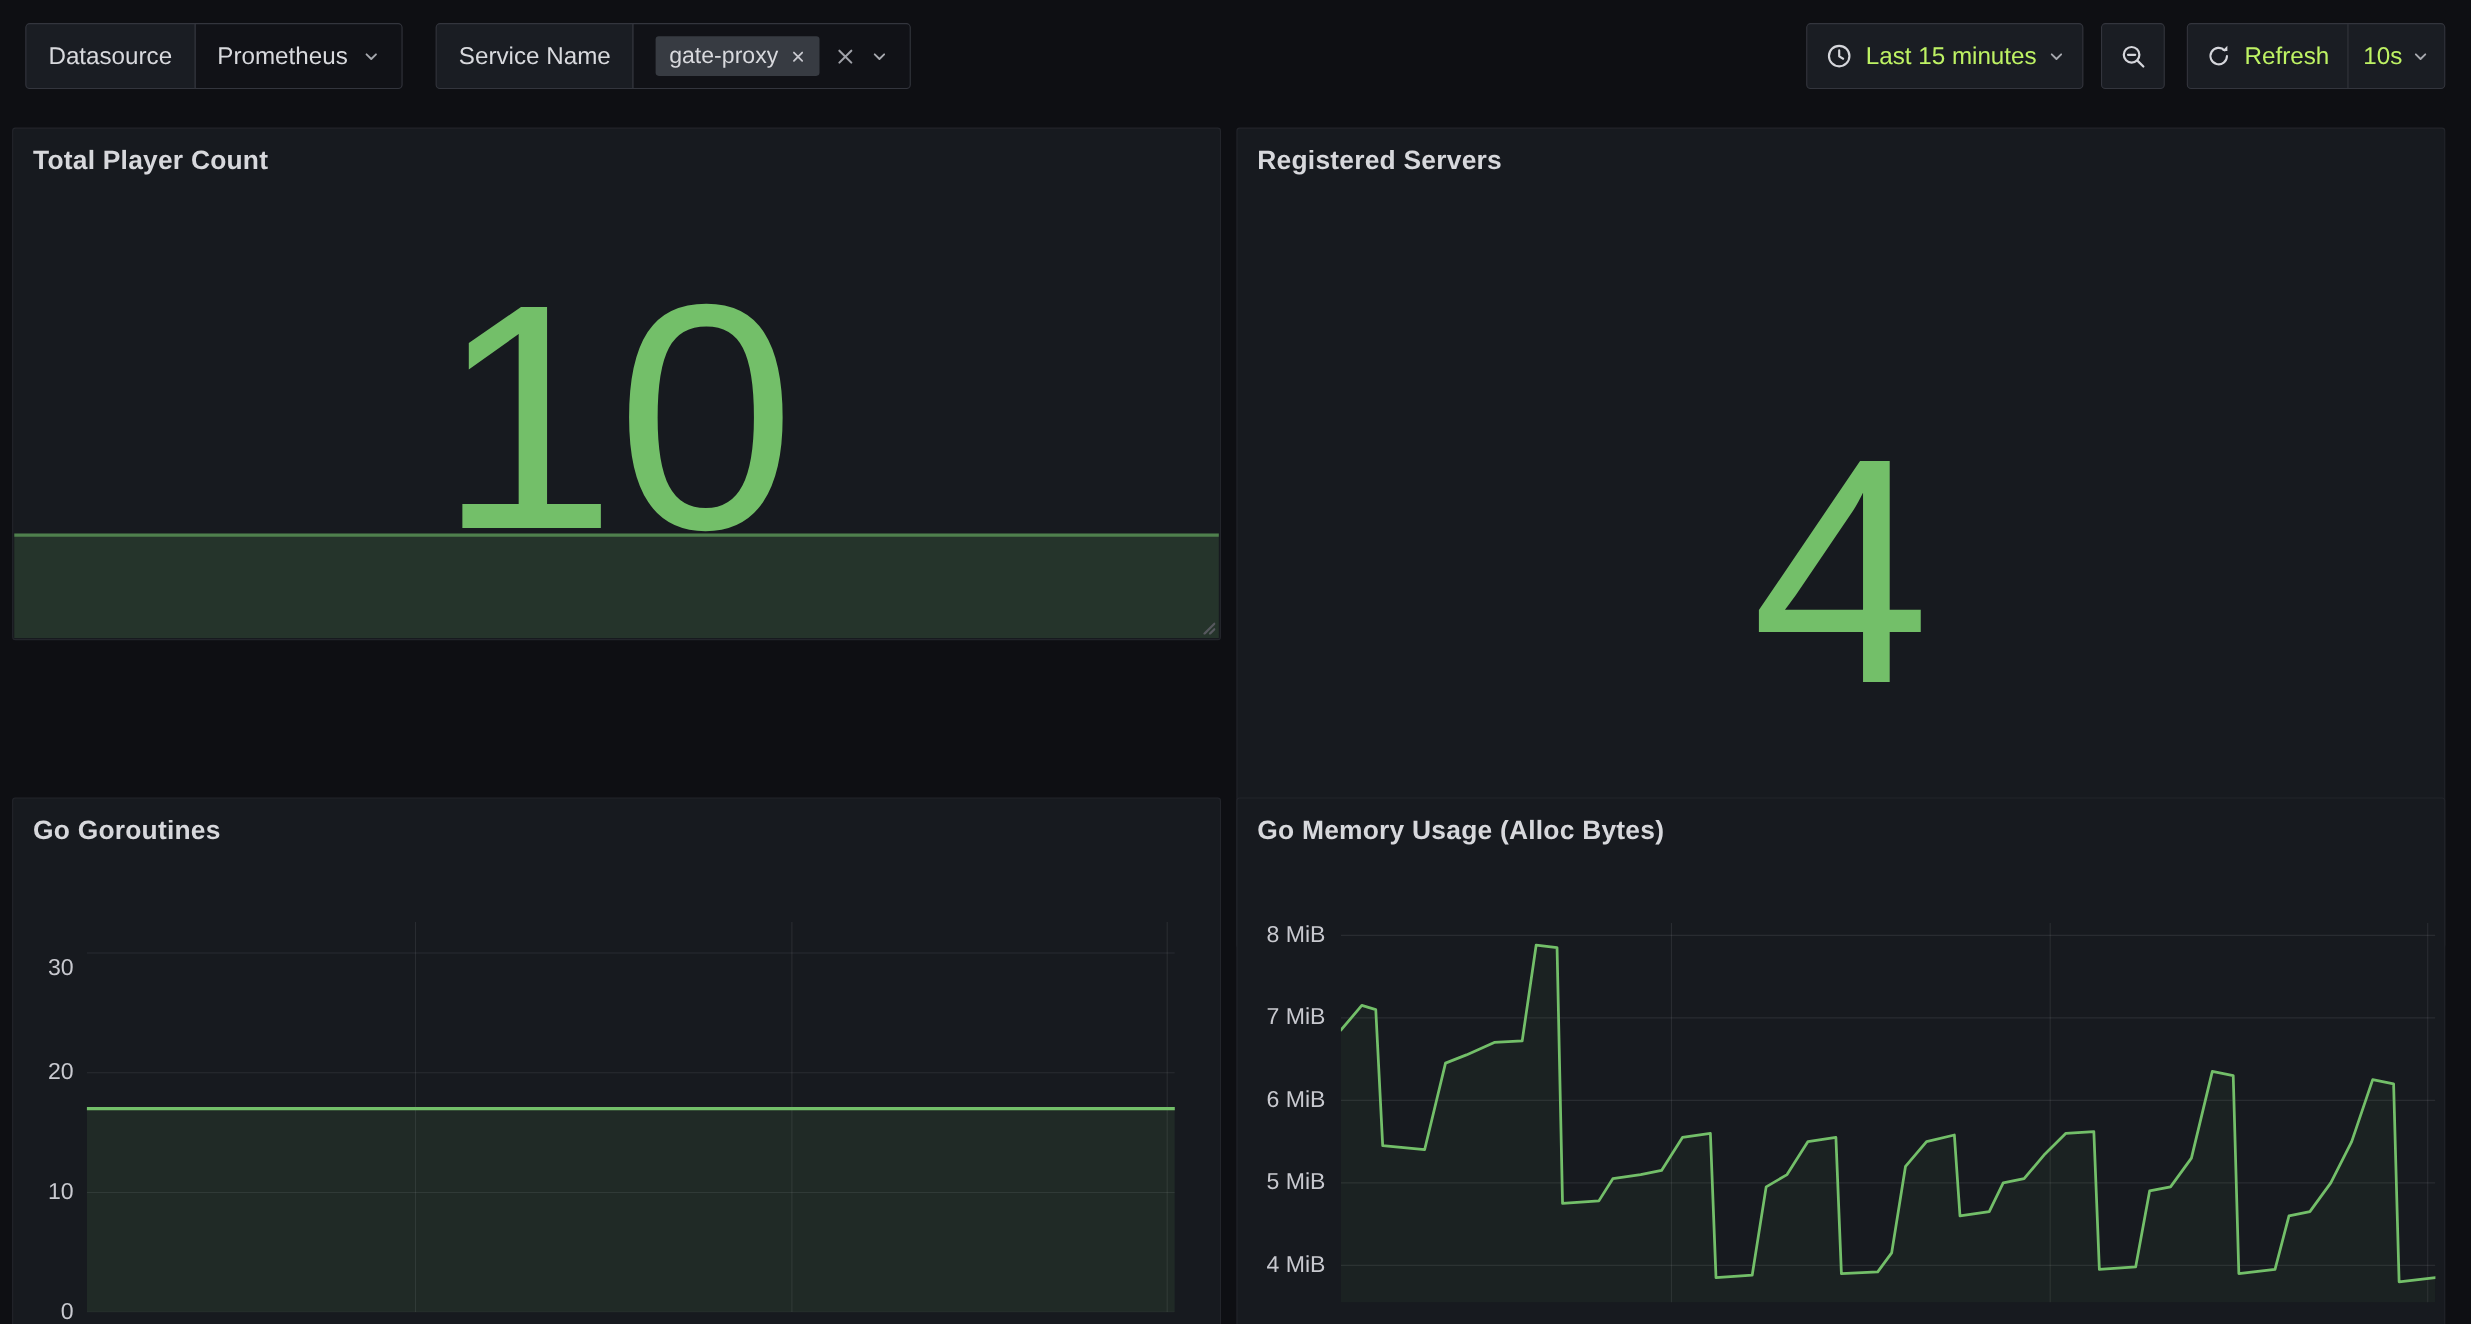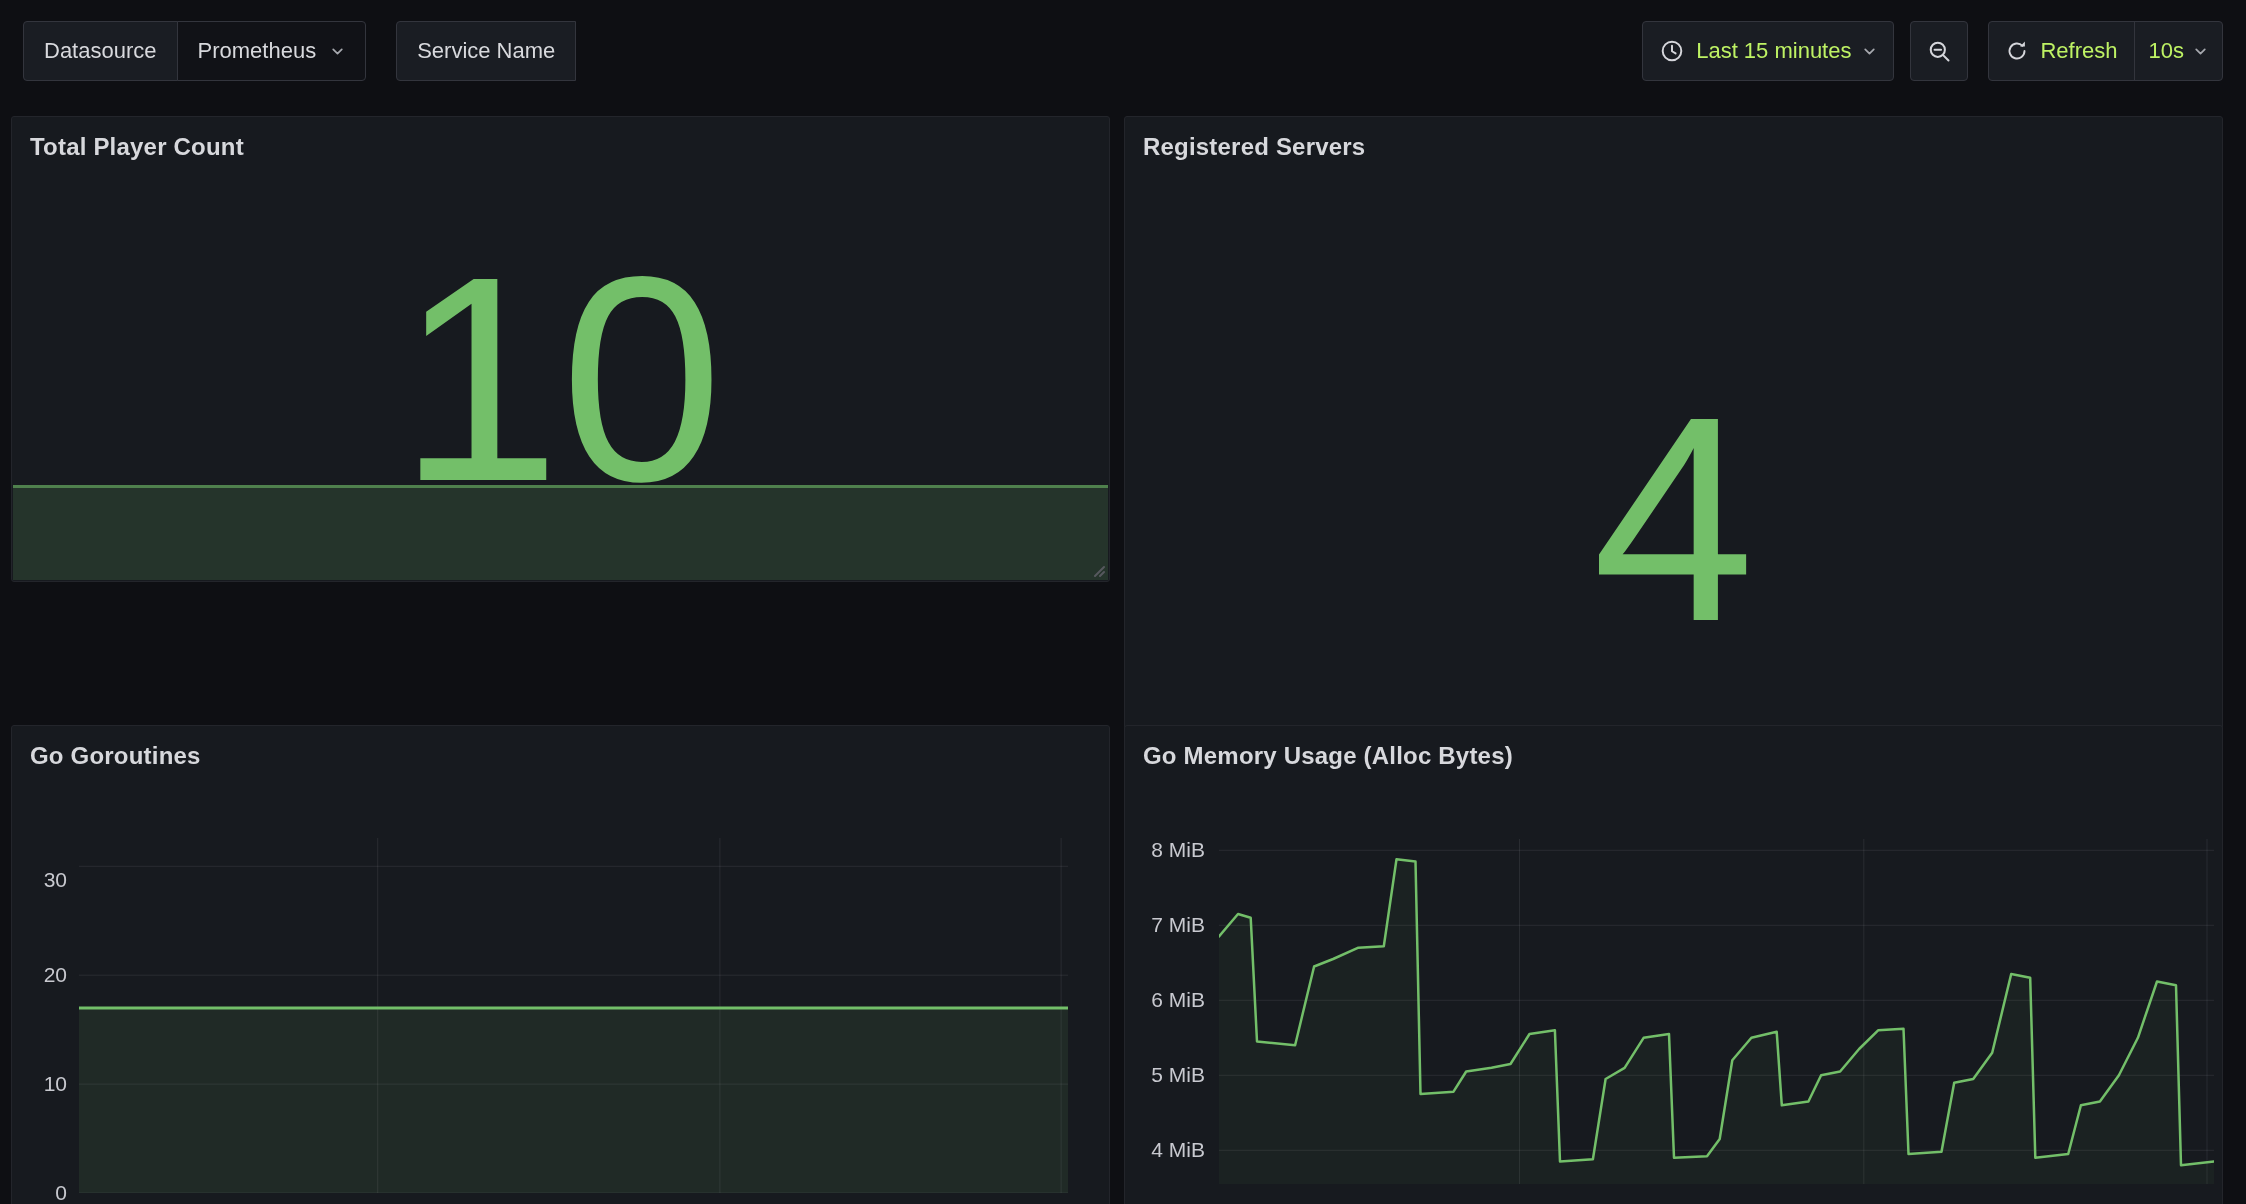--- a/index.html
+++ b/index.html
@@ -98,6 +98,20 @@
 
     <div class="var-control">
       <div class="seg label">Service Name</div>
+      <div class="seg value">
+        <span class="chip">
+          <span>gate-proxy</span>
+          <svg width="15" height="15" viewBox="0 0 14 14">
+              <path d="M3.5 3.5l7 7M10.5 3.5l-7 7" stroke="#c9cad0" stroke-width="1.5" stroke-linecap="round"></path>
+            </svg>
+        </span>
+        <svg width="19" height="19" viewBox="0 0 14 14">
+            <path d="M3 3l8 8M11 3l-8 8" stroke="#9fa1a8" stroke-width="1.4" stroke-linecap="round"></path>
+          </svg>
+        <svg width="15" height="15" viewBox="0 0 14 14">
+            <path d="M3 5l4 4 4-4" stroke="#a6a8ae" stroke-width="1.6" fill="none" stroke-linecap="round" stroke-linejoin="round"></path>
+          </svg>
+      </div>
     </div>
 
   </div>

